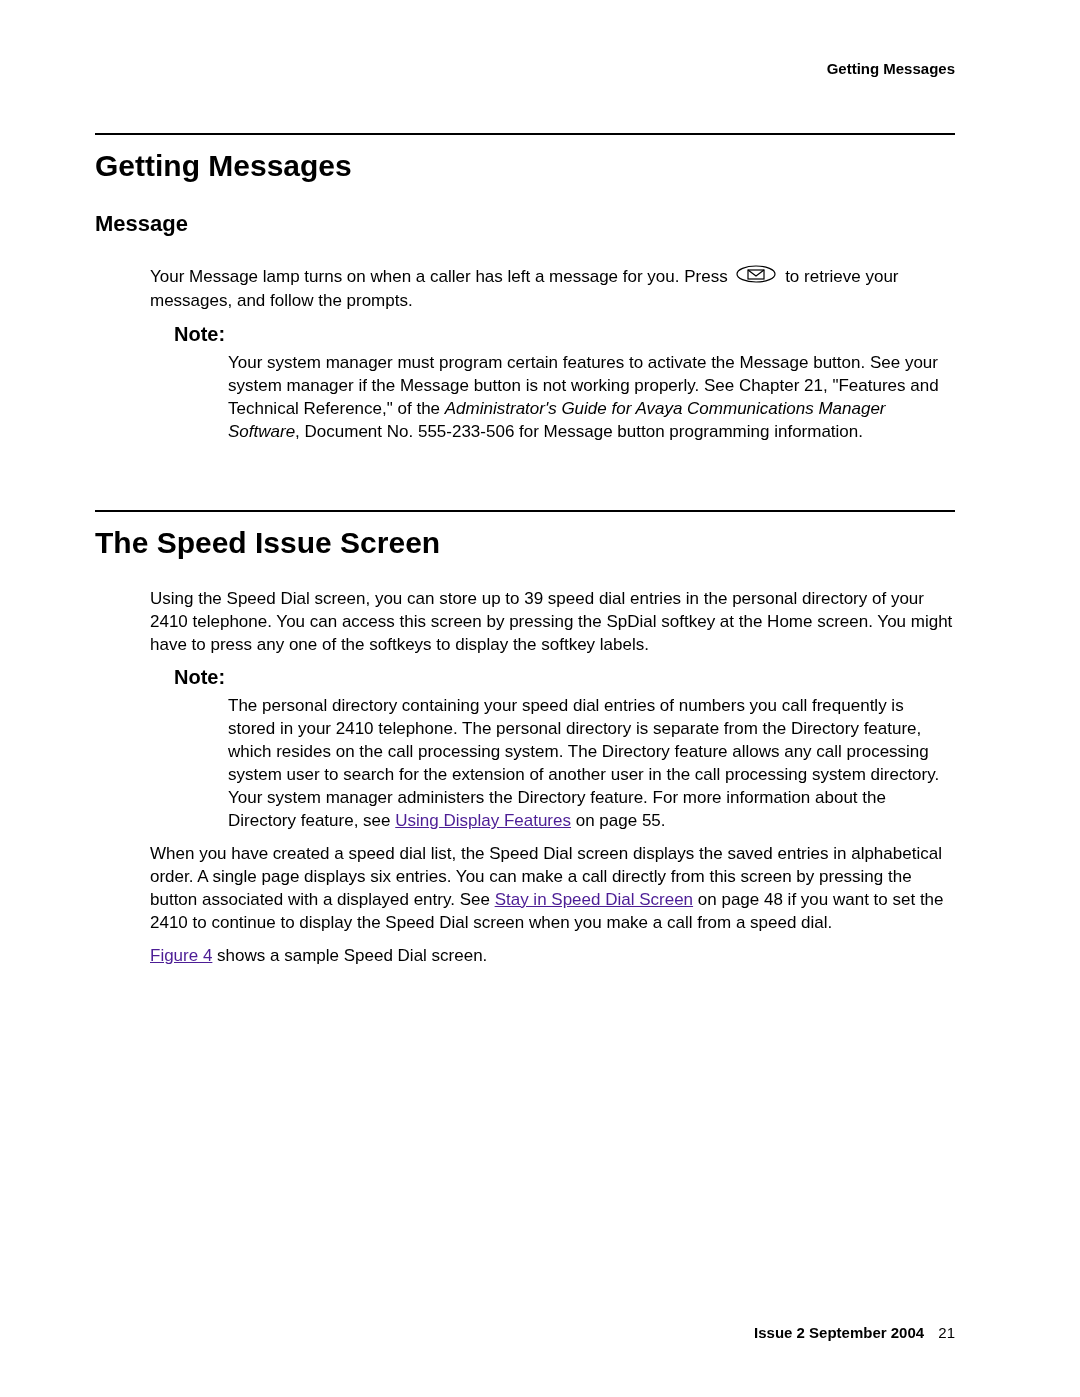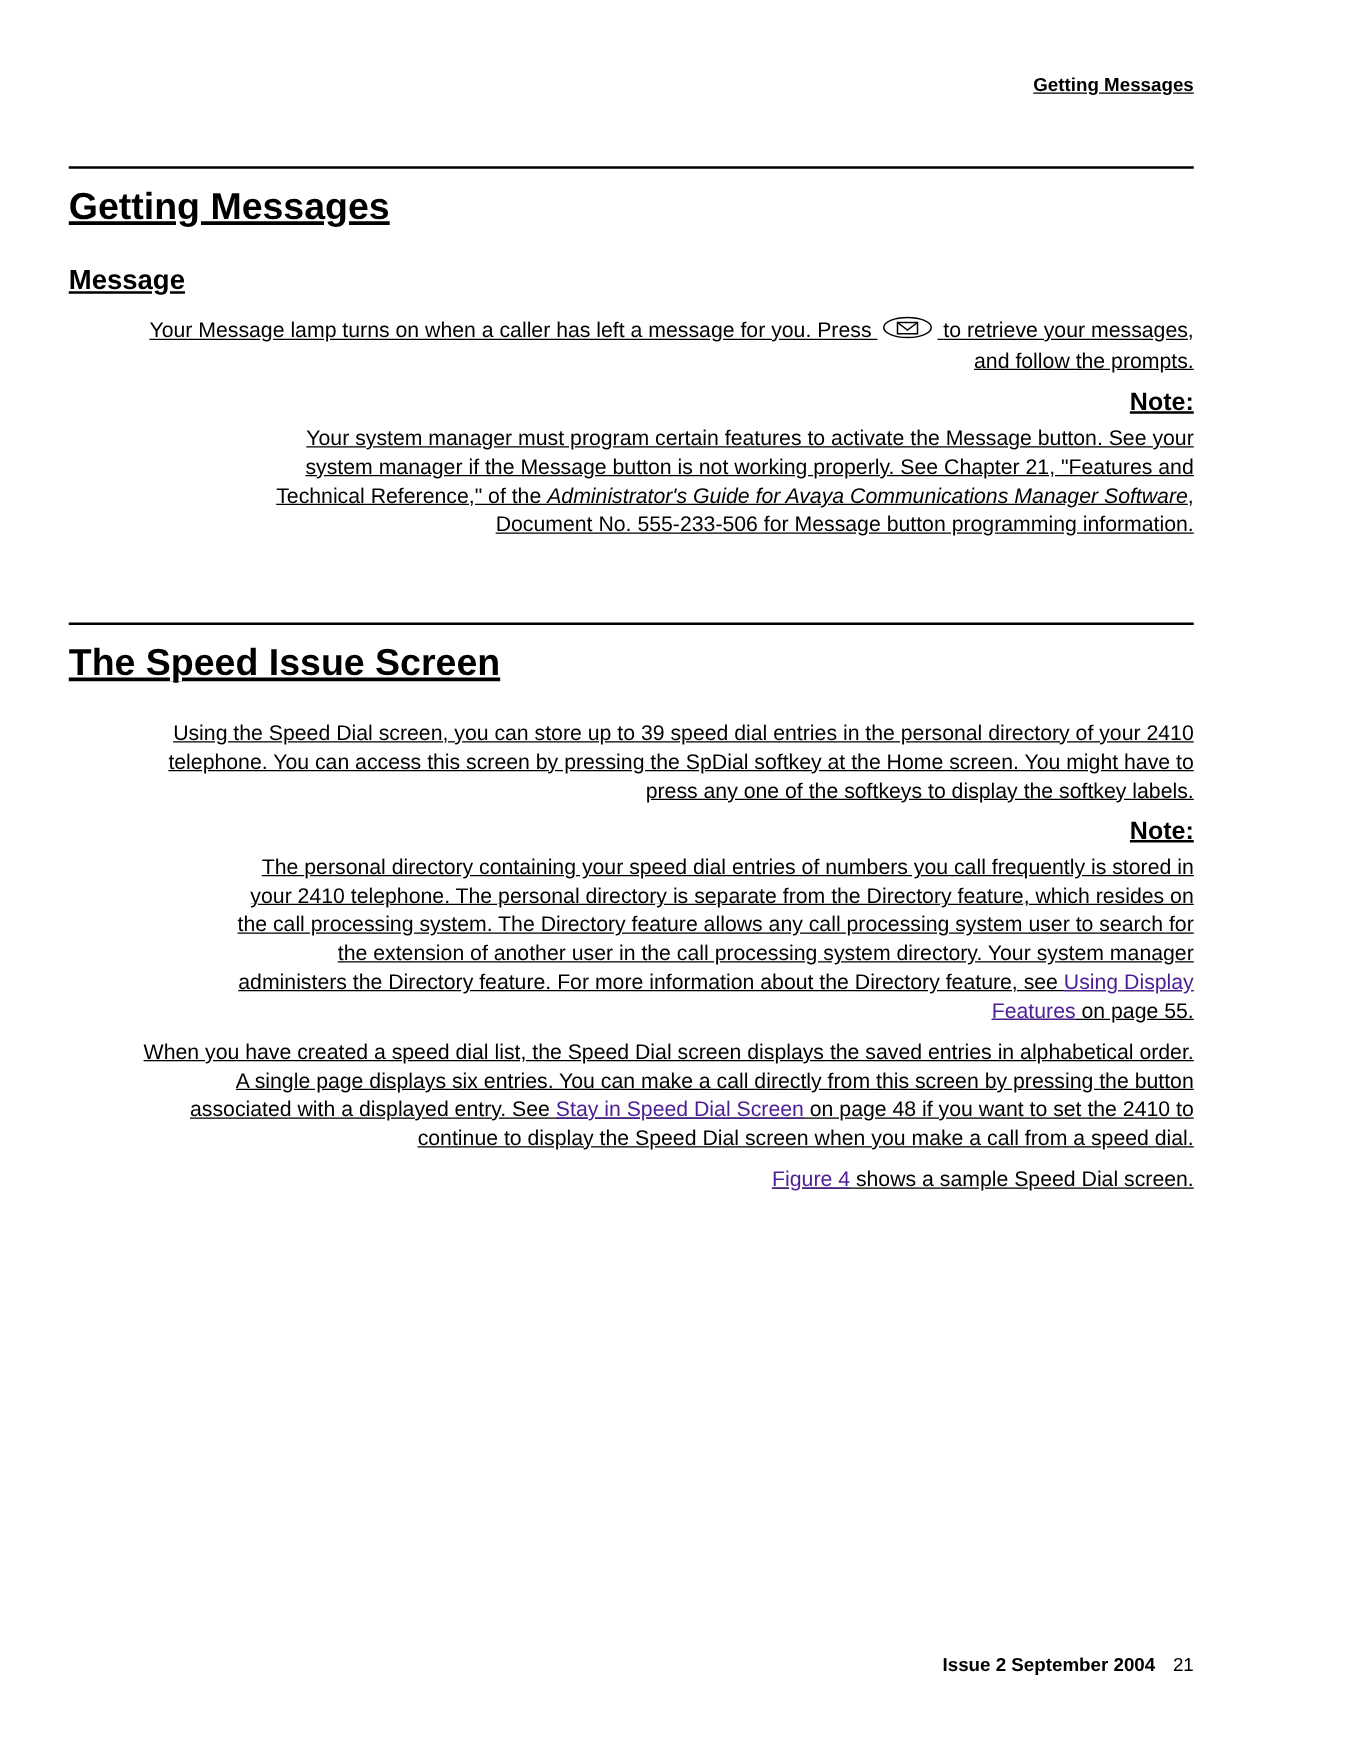--- a/index.html
+++ b/index.html
@@ -12,8 +12,7 @@
       color: #000;
     }
     .page {
-      padding: 60px 125px 0 55px;
-      text-decoration: underline;
+      padding: 60px 125px 0 95px;
     }
     .running-header {
       text-align: right;

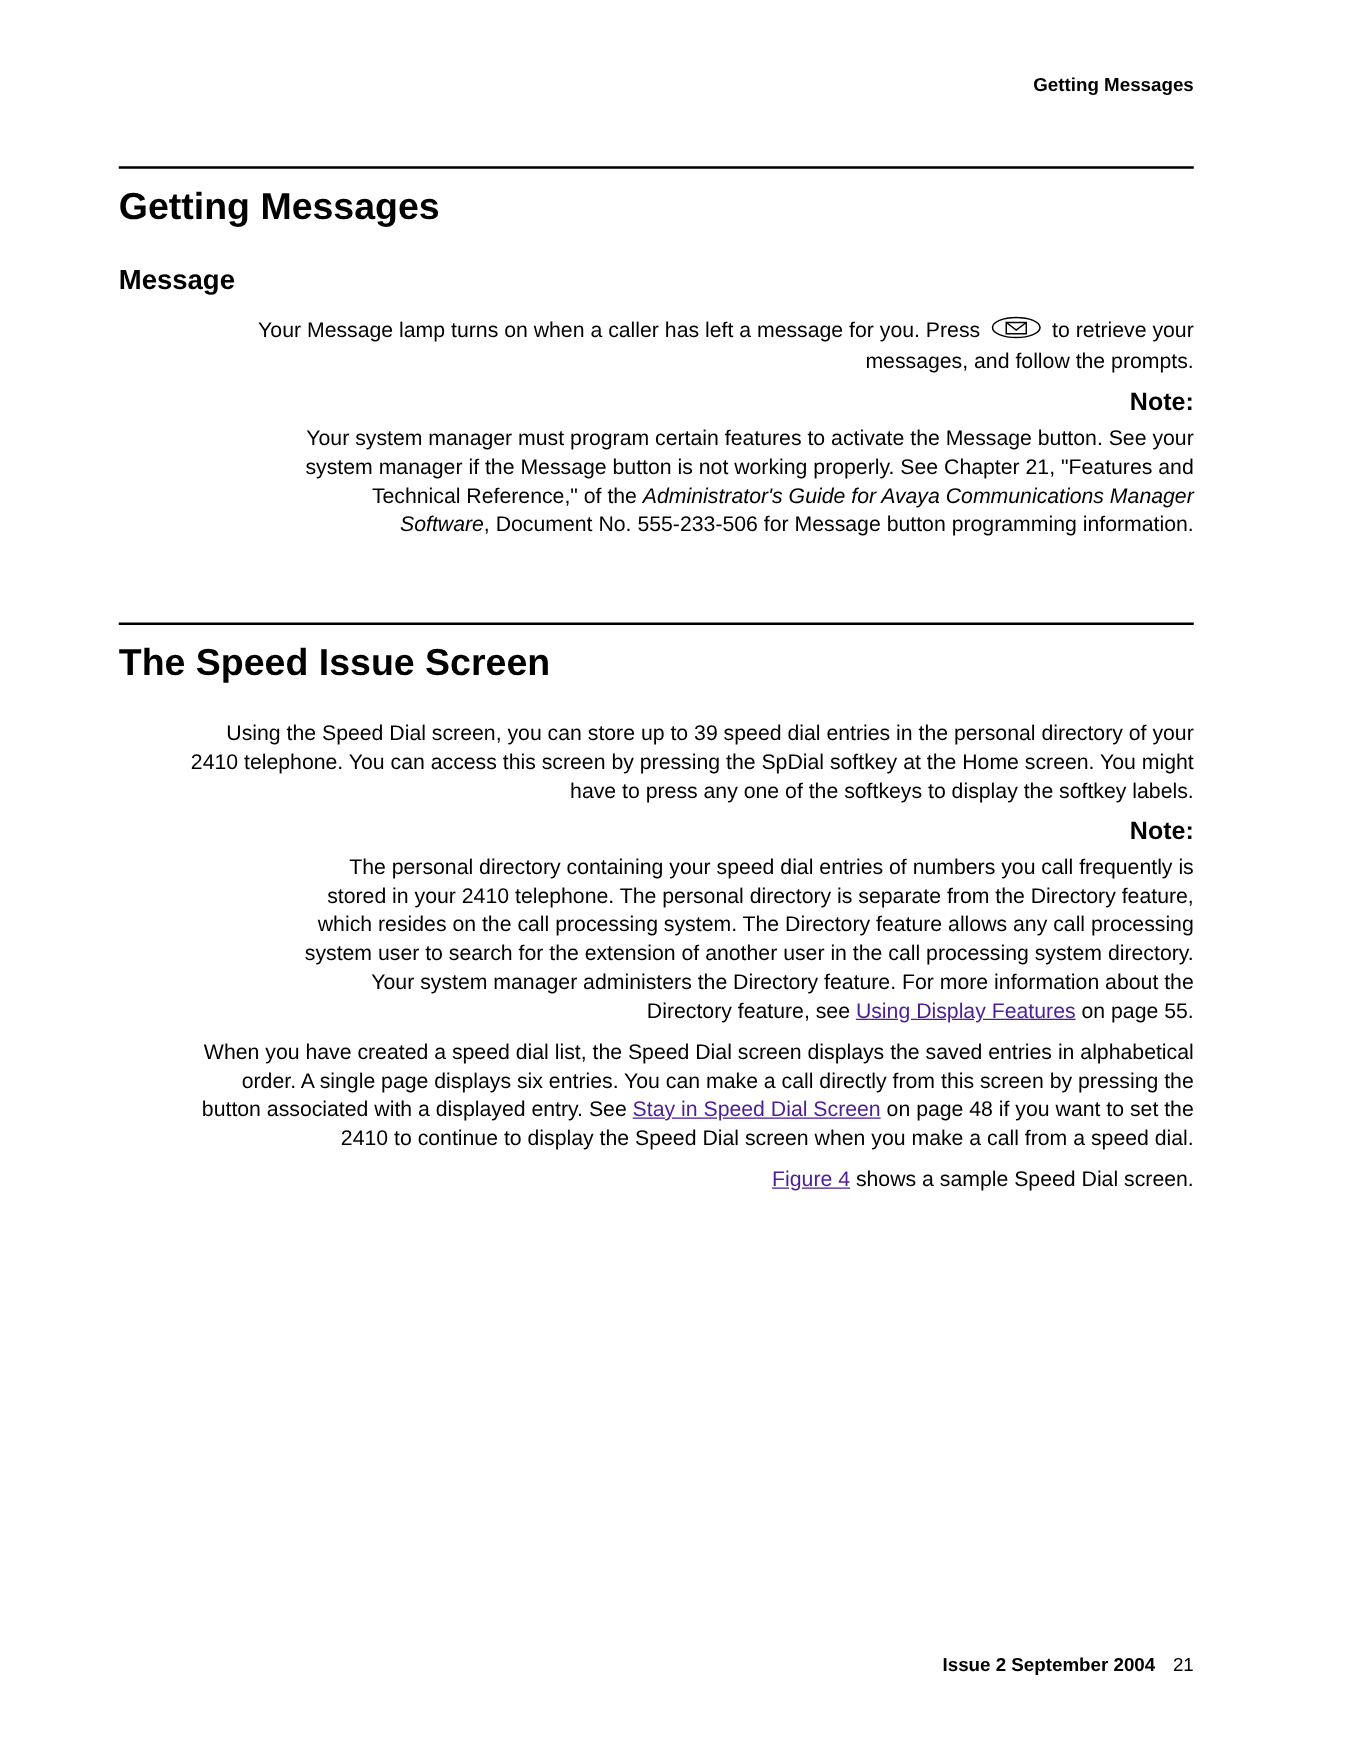--- a/index.html
+++ b/index.html
@@ -38,7 +38,7 @@
     h2.sub-heading {
       font-size: 22px;
       font-weight: bold;
-      margin-bottom: 16px;
+      margin-bottom: 28px;
     }
     .body-block {
       margin-left: 55px;

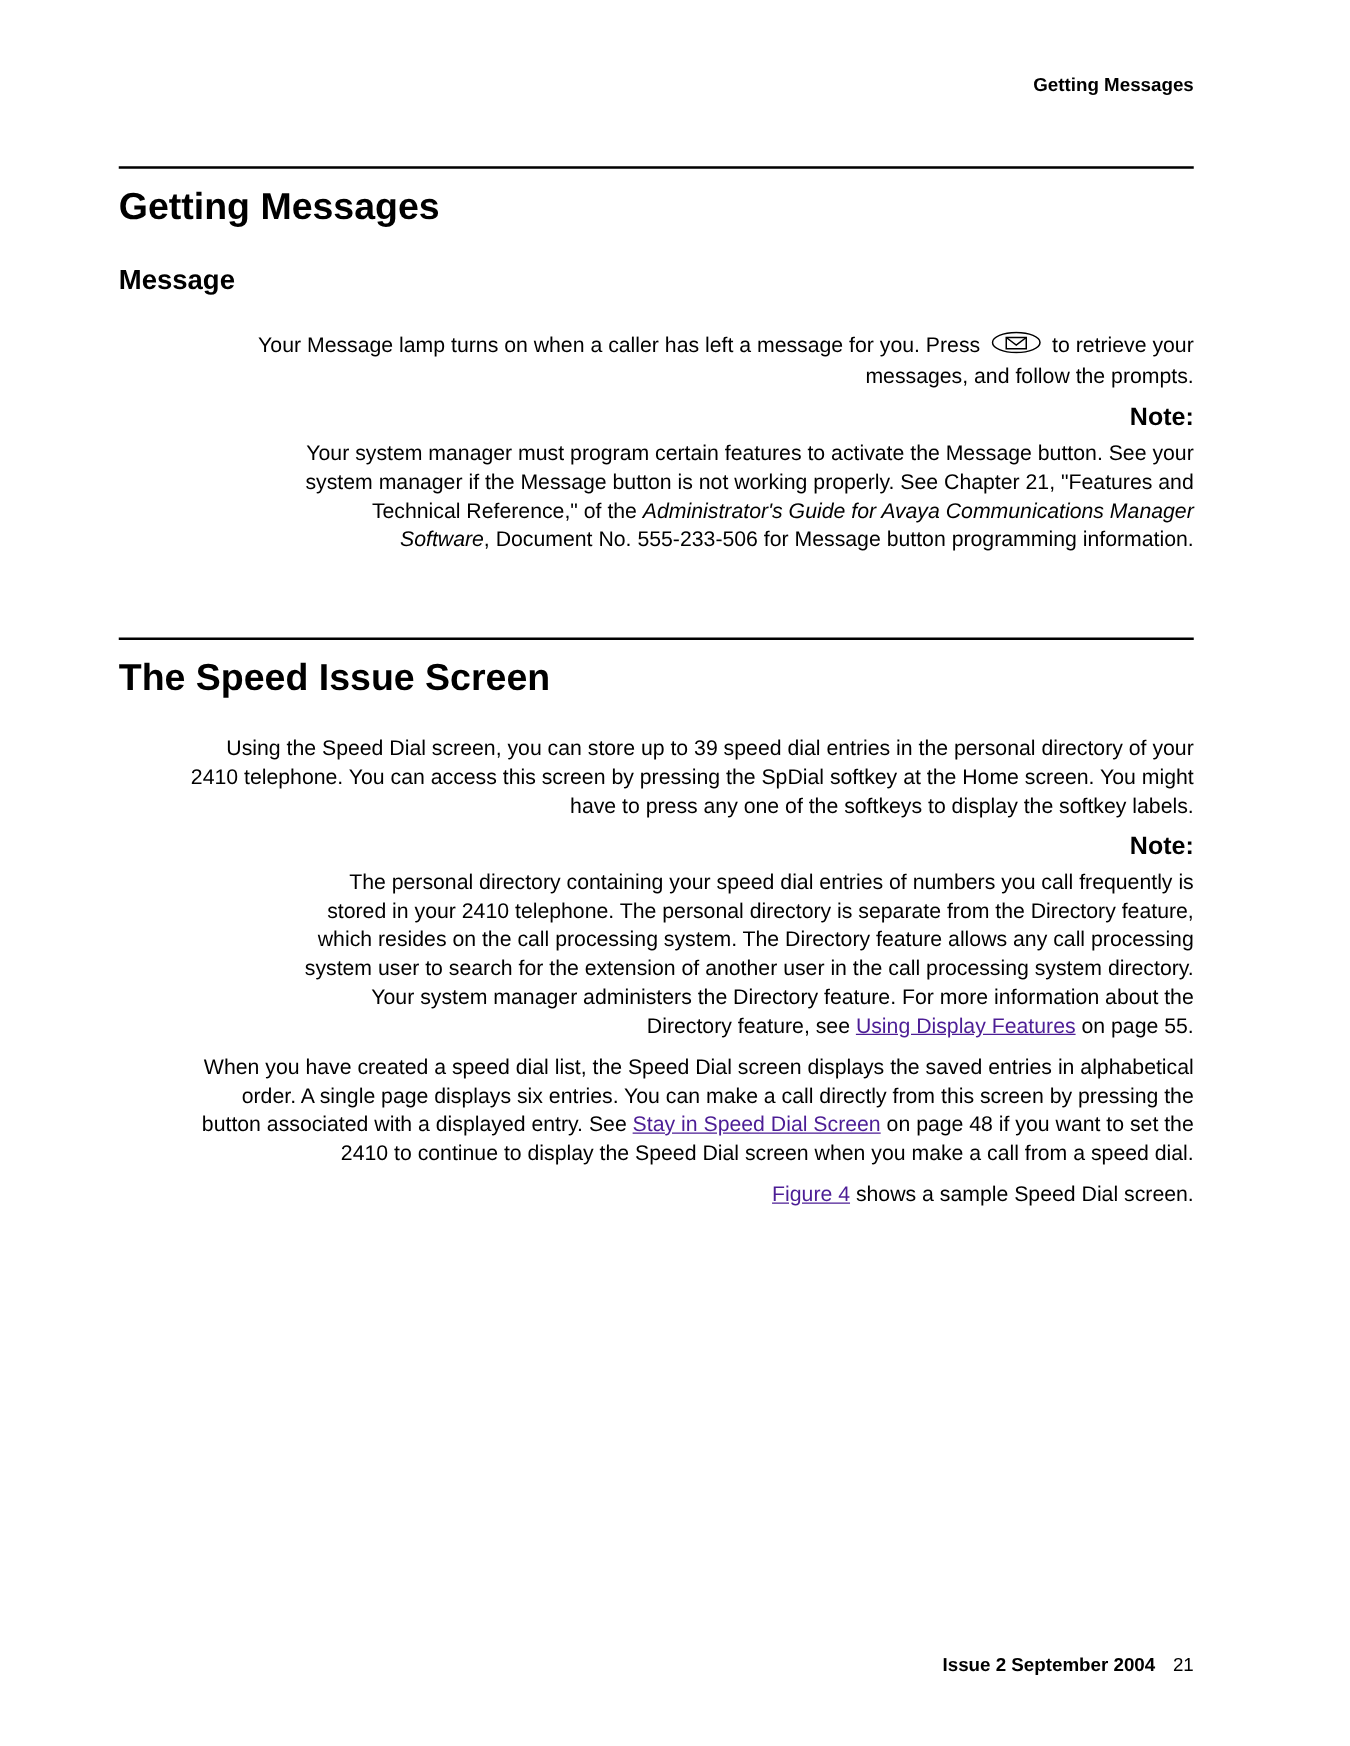--- a/index.html
+++ b/index.html
@@ -42,7 +42,6 @@
     }
     .body-block {
       margin-left: 55px;
-      text-align: right;
     }
     p.body-text {
       font-size: 17px;

